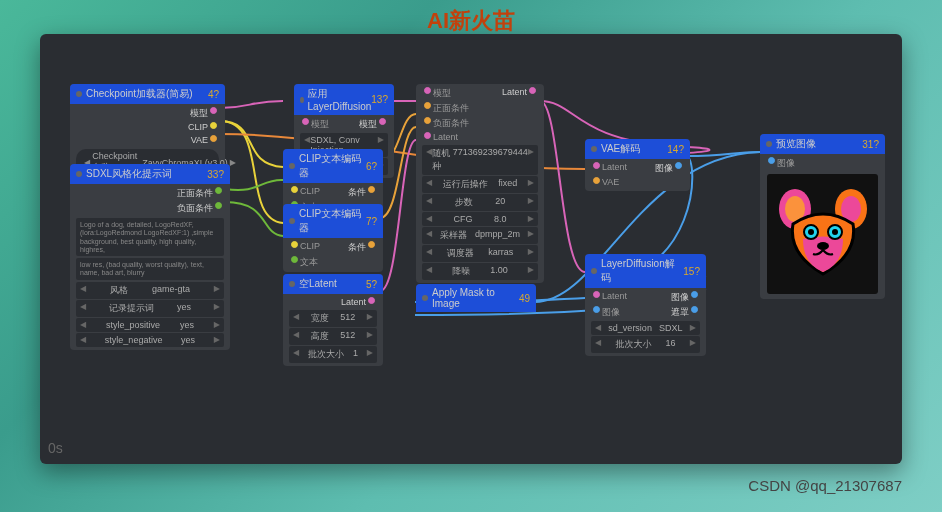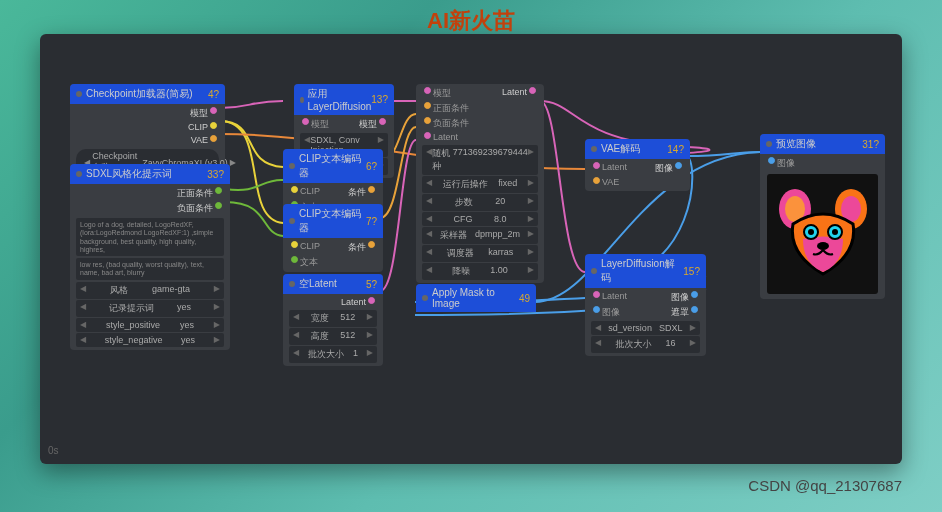--- a/index.html
+++ b/index.html
@@ -29,7 +29,7 @@
 .slider .arr{color:#666;font-size:8px}
 .txtbox{background:#2a2d32;border-radius:2px;padding:3px 4px;margin:2px;font-size:7px;line-height:1.2;color:#888;height:38px;overflow:hidden}
 .preview{background:#111;margin:3px;border-radius:3px;display:flex;align-items:center;justify-content:center}
-.timer{position:absolute;bottom:8px;left:8px;color:#666;font-size:10px}
+.timer{position:absolute;bottom:8px;left:8px;color:#666;font-size:14px}
 </style>
 </head>
 <body>

